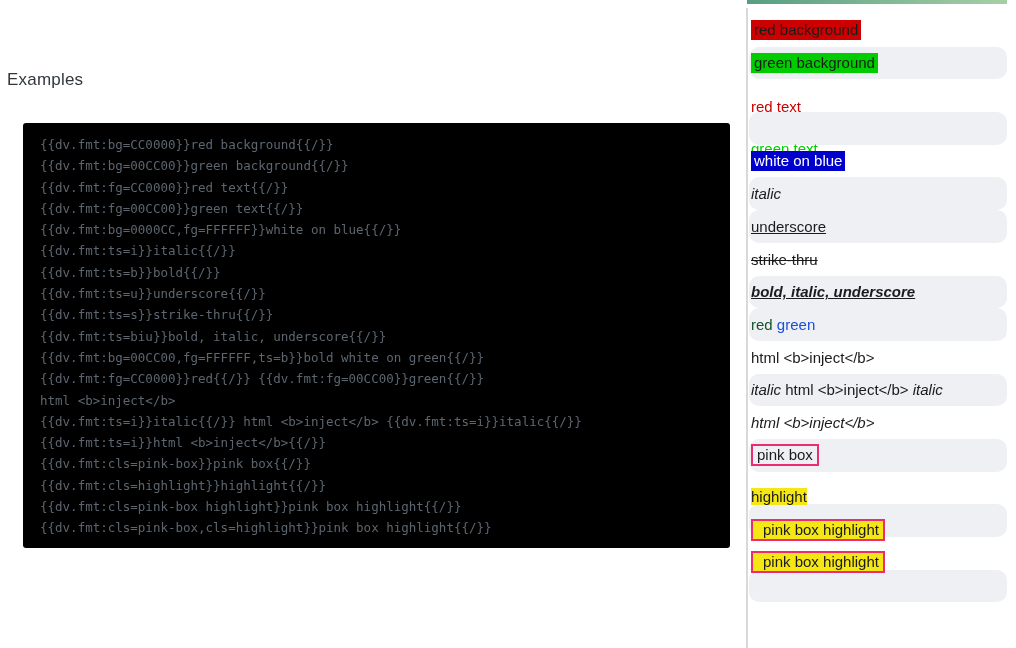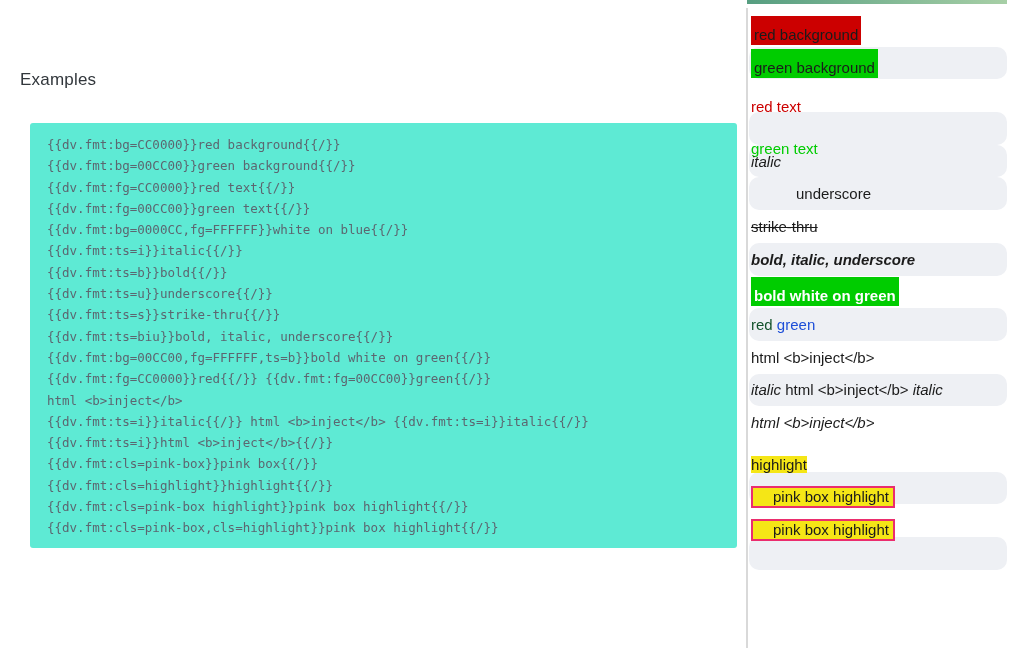--- a/index.html
+++ b/index.html
@@ -70,7 +70,7 @@
   }
   .result-row.stripe { background: var(--stripe, #eef0f4); border-radius: 10px; }
   .fmt { display: inline-block; }
-  .fmt.chip { padding: 10px 3px 2px 3px; }
+  .fmt.chip { padding: 1px 3px 2px 3px; }
   .fmt.pink-box {
     border: 2px solid var(--pink, #eb2d6e);
     padding: 0 4px 1px 4px;

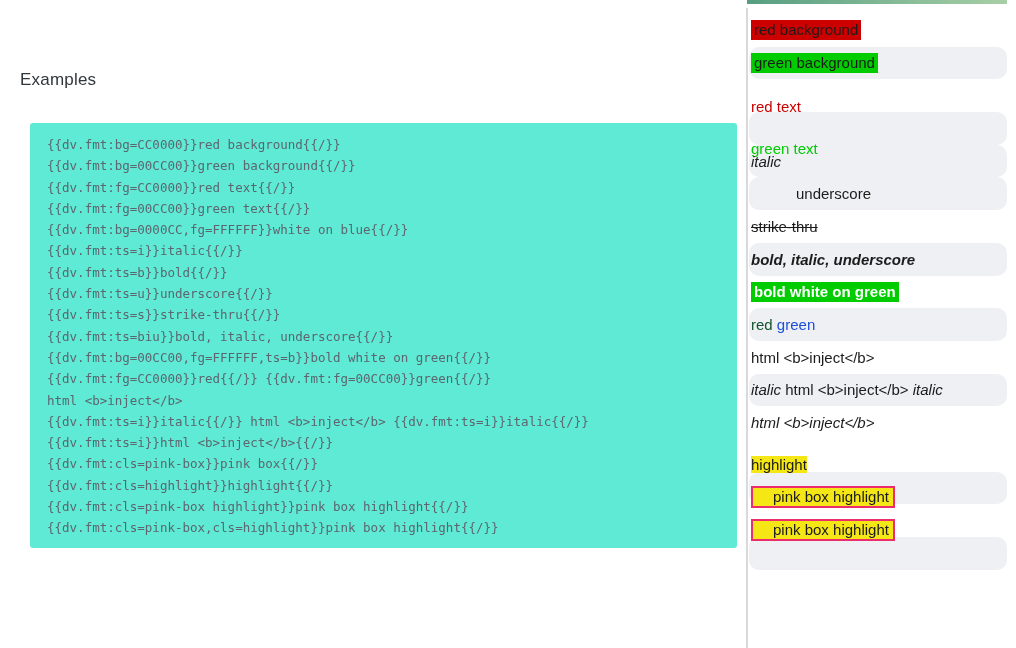--- a/index.html
+++ b/index.html
@@ -14,7 +14,7 @@
   
   .heading {
     position: absolute;
-    left: 20px; top: 70px;
+    left: 7px; top: 70px;
     font-size: 17px;
     font-weight: 400;
     color: #32373c;

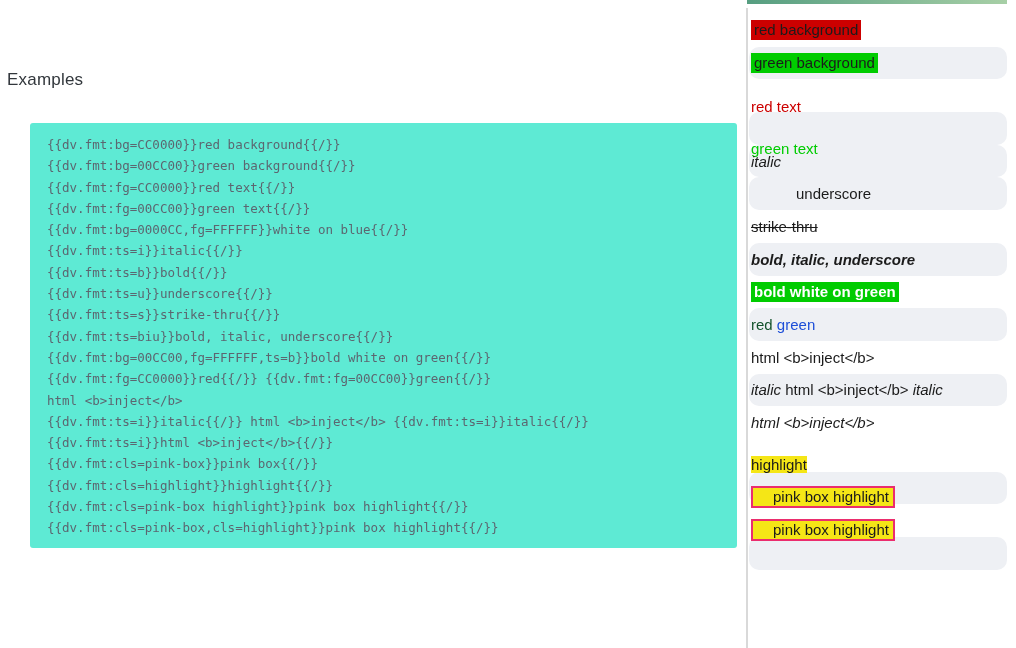--- a/index.html
+++ b/index.html
@@ -23,10 +23,10 @@
   }
   .code-block {
     position: absolute;
-    left: 30px; top: 123px;
+    left: 23px; top: 123px;
     width: 707px; height: 425px;
     box-sizing: border-box;
-    background: #5eead4;
+    background: #000000;
     border-radius: 3px;
     padding: 11px 10px 10px 17px;
     margin: 0;

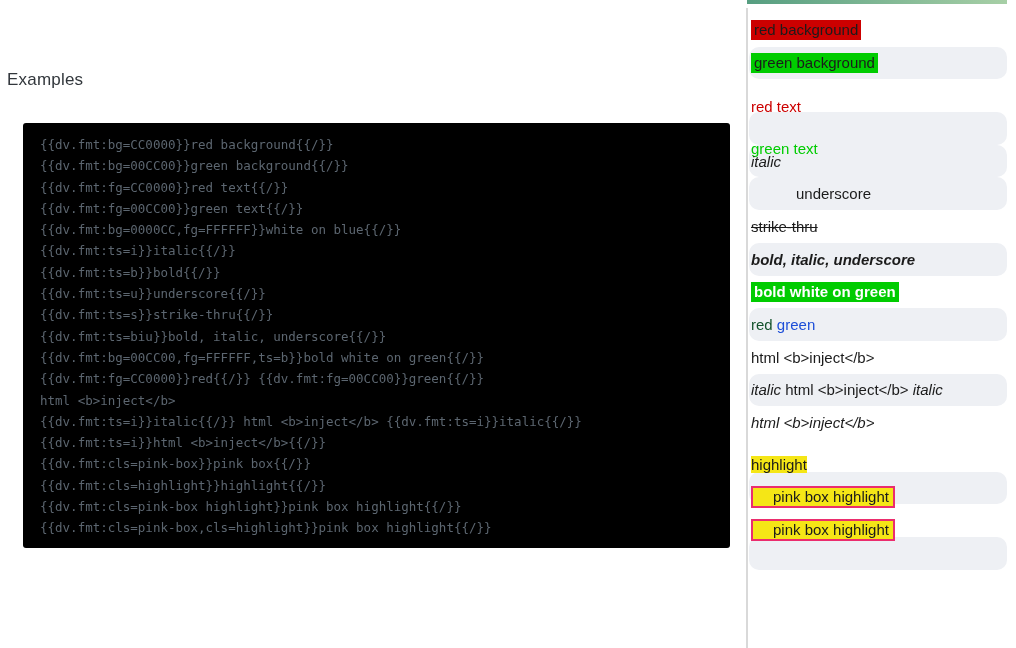--- a/index.html
+++ b/index.html
@@ -96,6 +96,7 @@
       <div class="result-row stripe"><span class="fmt chip" style="background-color: rgb(0, 204, 0);">green background</span></div>
       <div class="result-row"><span class="fmt" style="color: rgb(204, 0, 0); margin-top: 21px;">red text</span></div>
       <div class="result-row stripe"><span class="fmt" style="color: rgb(0, 204, 0); margin-top: 40px;">green text</span></div>
+      <div class="result-row"><span class="fmt chip" style="color: rgb(255, 255, 255); background-color: rgb(0, 0, 204);">white on blue</span></div>
       <div class="result-row stripe"><span class="fmt" style="font-style: italic;">italic</span></div>
       <div class="result-row stripe"><span class="fmt" style=" margin-left: 45px;">underscore</span></div>
       <div class="result-row"><span class="fmt" style="text-decoration: line-through;">strike-thru</span></div>

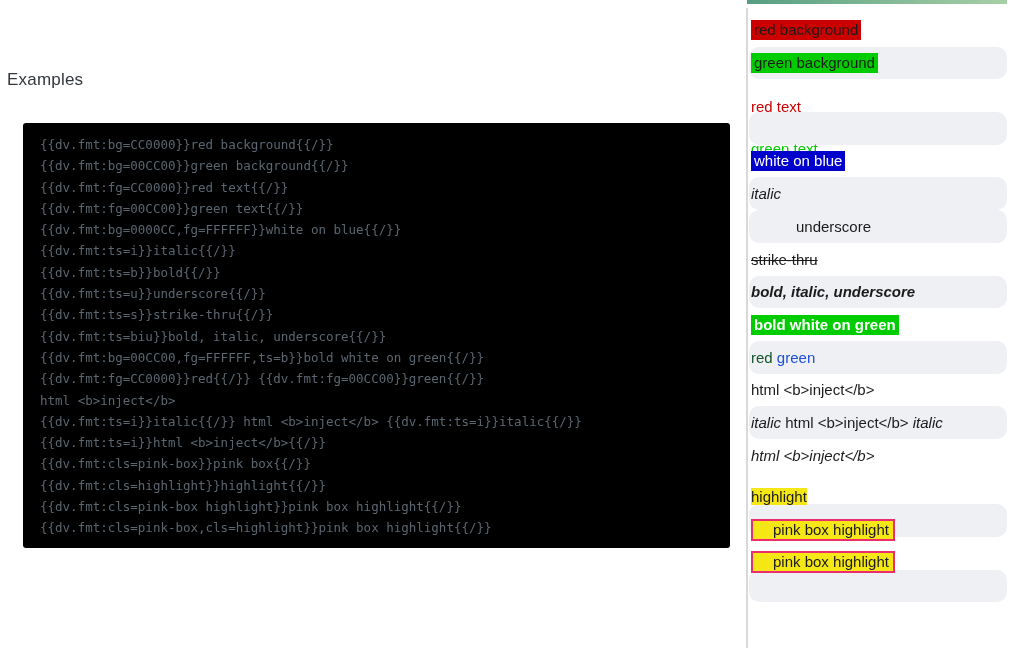--- a/index.html
+++ b/index.html
@@ -98,7 +98,7 @@
       <div class="result-row stripe"><span class="fmt" style="color: rgb(0, 204, 0); margin-top: 40px;">green text</span></div>
       <div class="result-row"><span class="fmt chip" style="color: rgb(255, 255, 255); background-color: rgb(0, 0, 204);">white on blue</span></div>
       <div class="result-row stripe"><span class="fmt" style="font-style: italic;">italic</span></div>
-      <div class="result-row stripe"><span class="fmt" style=" margin-left: 45px;">underscore</span></div>
+      <div class="result-row stripe"><span class="fmt" style="text-decoration: underline;">underscore</span></div>
       <div class="result-row"><span class="fmt" style="text-decoration: line-through;">strike-thru</span></div>
       <div class="result-row stripe"><span class="fmt" style="font-weight: bold; font-style: italic; ">bold, italic, underscore</span></div>
       <div class="result-row"><span class="fmt chip" style="color: rgb(255, 255, 255); background-color: rgb(0, 204, 0); font-weight: bold;">bold white on green</span></div>

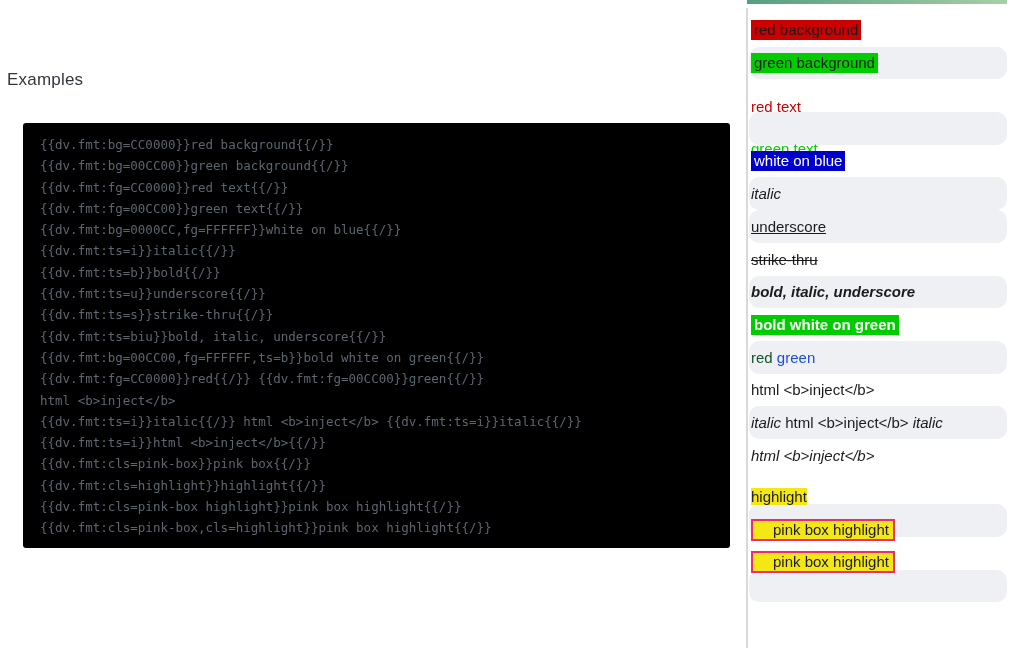--- a/index.html
+++ b/index.html
@@ -100,7 +100,7 @@
       <div class="result-row stripe"><span class="fmt" style="font-style: italic;">italic</span></div>
       <div class="result-row stripe"><span class="fmt" style="text-decoration: underline;">underscore</span></div>
       <div class="result-row"><span class="fmt" style="text-decoration: line-through;">strike-thru</span></div>
-      <div class="result-row stripe"><span class="fmt" style="font-weight: bold; font-style: italic; ">bold, italic, underscore</span></div>
+      <div class="result-row stripe"><span class="fmt" style="font-weight: bold; font-style: italic; text-decoration: underline;">bold, italic, underscore</span></div>
       <div class="result-row"><span class="fmt chip" style="color: rgb(255, 255, 255); background-color: rgb(0, 204, 0); font-weight: bold;">bold white on green</span></div>
       <div class="result-row stripe"><span class="fmt" style="color: #14532d;">red</span><span class="fmt"> </span><span class="fmt" style="color: #1d4ed8;">green</span></div>
       <div class="result-row"><span class="fmt">html &lt;b&gt;inject&lt;/b&gt;</span></div>

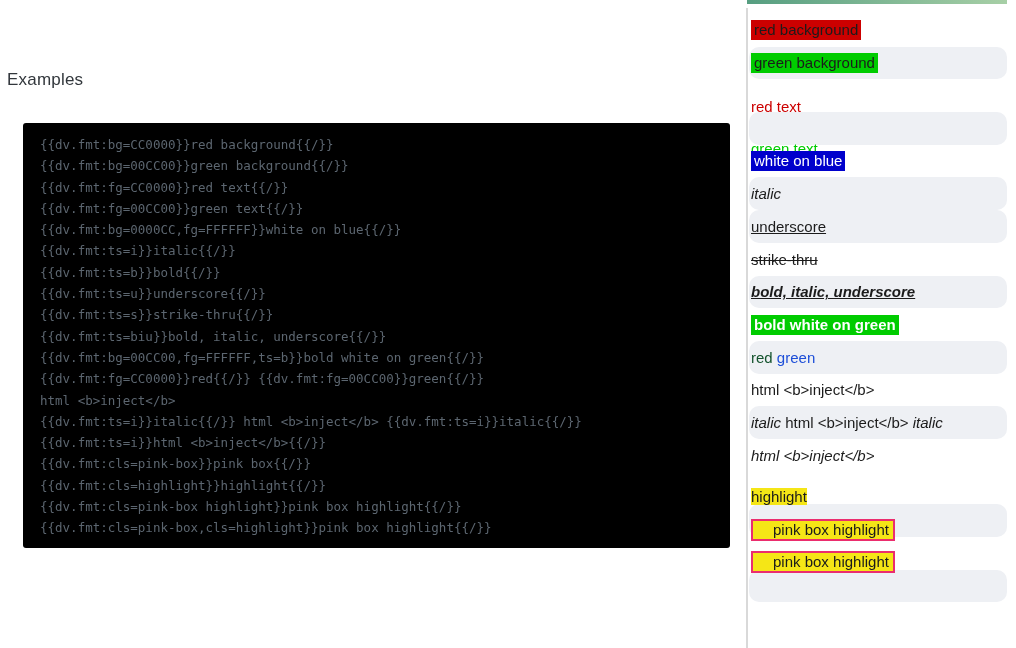--- a/index.html
+++ b/index.html
@@ -101,7 +101,6 @@
       <div class="result-row stripe"><span class="fmt" style="text-decoration: underline;">underscore</span></div>
       <div class="result-row"><span class="fmt" style="text-decoration: line-through;">strike-thru</span></div>
       <div class="result-row stripe"><span class="fmt" style="font-weight: bold; font-style: italic; text-decoration: underline;">bold, italic, underscore</span></div>
-      <div class="result-row"><span class="fmt chip" style="color: rgb(255, 255, 255); background-color: rgb(0, 204, 0); font-weight: bold;">bold white on green</span></div>
       <div class="result-row stripe"><span class="fmt" style="color: #14532d;">red</span><span class="fmt"> </span><span class="fmt" style="color: #1d4ed8;">green</span></div>
       <div class="result-row"><span class="fmt">html &lt;b&gt;inject&lt;/b&gt;</span></div>
       <div class="result-row stripe"><span class="fmt" style="font-style: italic;">italic</span><span class="fmt"> html &lt;b&gt;inject&lt;/b&gt; </span><span class="fmt" style="font-style: italic;">italic</span></div>

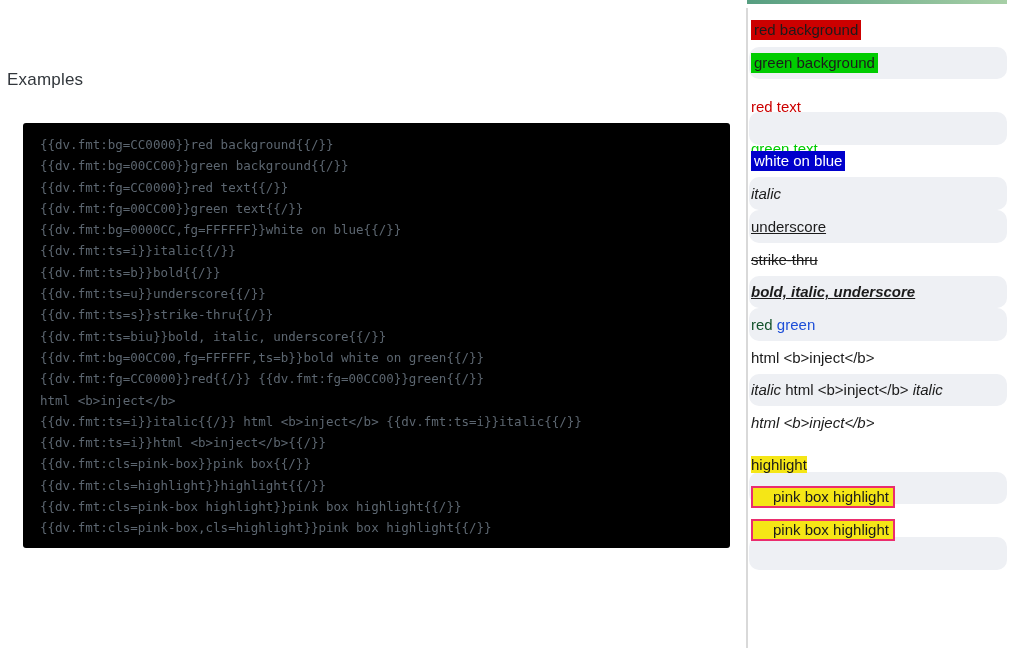--- a/index.html
+++ b/index.html
@@ -105,6 +105,7 @@
       <div class="result-row"><span class="fmt">html &lt;b&gt;inject&lt;/b&gt;</span></div>
       <div class="result-row stripe"><span class="fmt" style="font-style: italic;">italic</span><span class="fmt"> html &lt;b&gt;inject&lt;/b&gt; </span><span class="fmt" style="font-style: italic;">italic</span></div>
       <div class="result-row"><span class="fmt" style="font-style: italic;">html &lt;b&gt;inject&lt;/b&gt;</span></div>
+      <div class="result-row stripe"><span class="fmt pink-box">pink box</span></div>
       <div class="result-row"><span class="fmt highlight">highlight</span></div>
       <div class="result-row stripe"><span class="fmt pink-box highlight">pink box highlight</span></div>
       <div class="result-row"><span class="fmt pink-box highlight">pink box highlight</span></div>

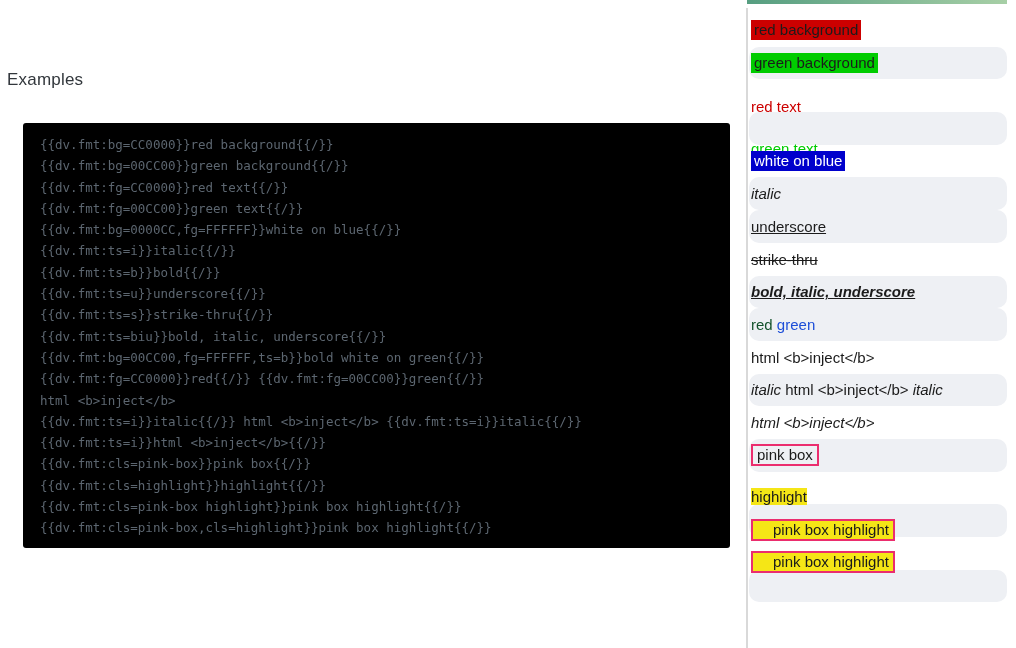--- a/index.html
+++ b/index.html
@@ -76,7 +76,7 @@
     padding: 0 4px 1px 4px;
   }
   .fmt.highlight { background: var(--hl, #f5e616); margin-top: 18px; }
-  .fmt.pink-box.highlight { padding: 0 4px 1px 20px; }
+  .fmt.pink-box.highlight { padding: 0 4px 1px 10px; }
 </style>
 </head>
 <body>

